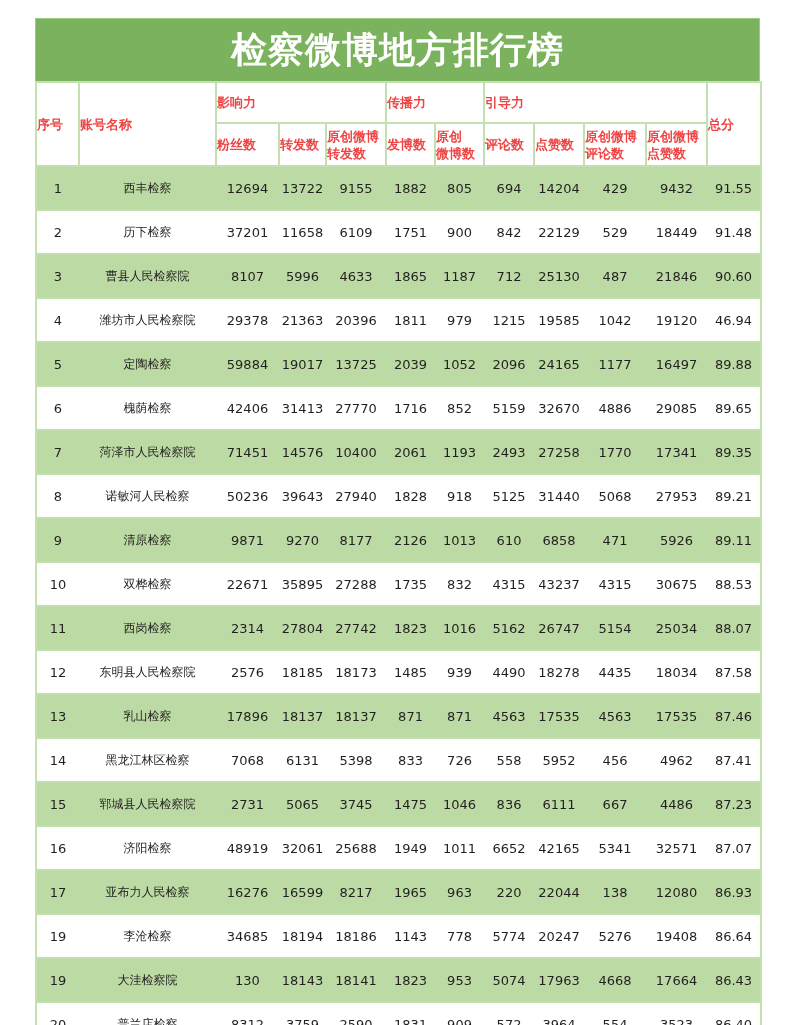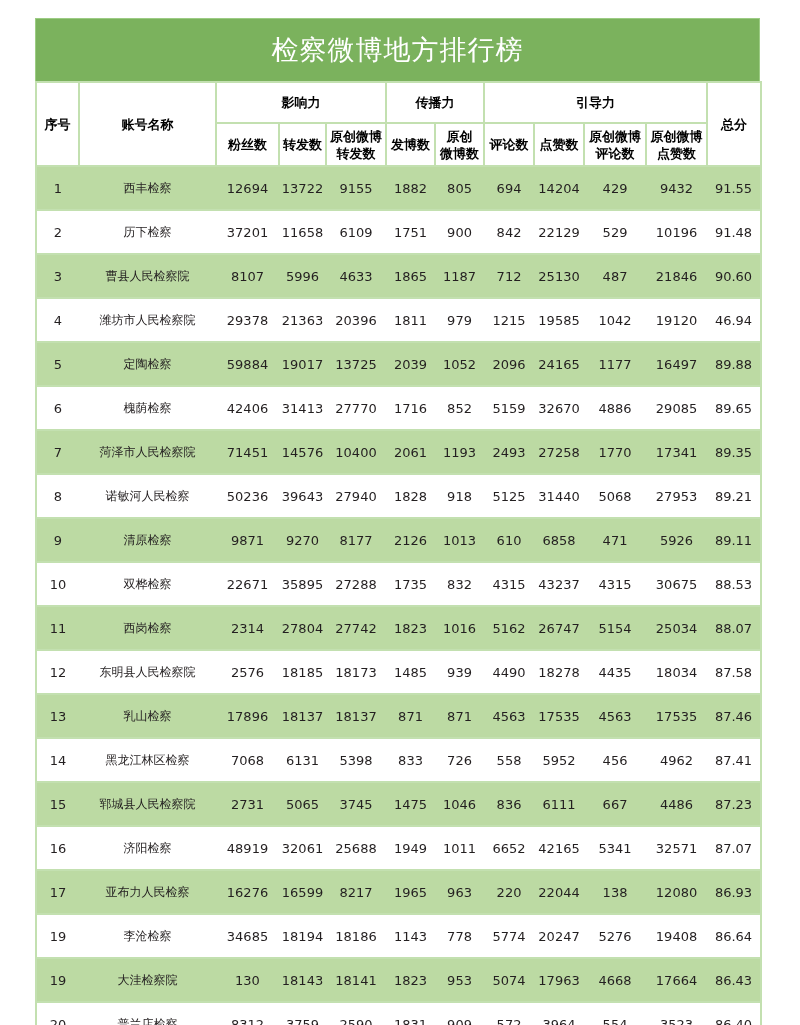--- a/index.html
+++ b/index.html
@@ -34,8 +34,8 @@
   .title-text {
     color: #ffffff;
     font-family: "DejaVu Serif", "Liberation Serif", serif;
-    font-weight: normal;
-    font-size: 27px;
+    font-weight: bold;
+    font-size: 36px;
     letter-spacing: 1px;
     text-align: center;
   }

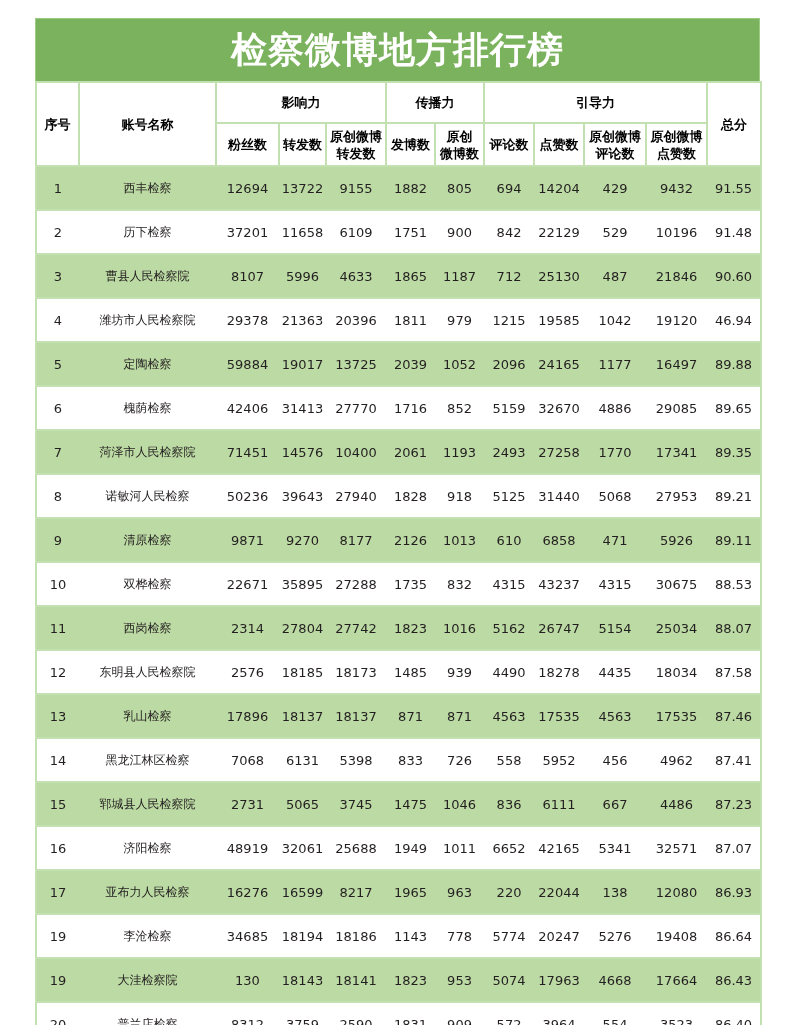--- a/index.html
+++ b/index.html
@@ -49,8 +49,8 @@
     background: #ffffff;
     font-weight: bold;
     font-size: 13px;
-    color: #000000;
-    text-align: center;
+    color: #ef4444;
+    text-align: left;
     vertical-align: middle;
     padding: 0;
     line-height: 17px;

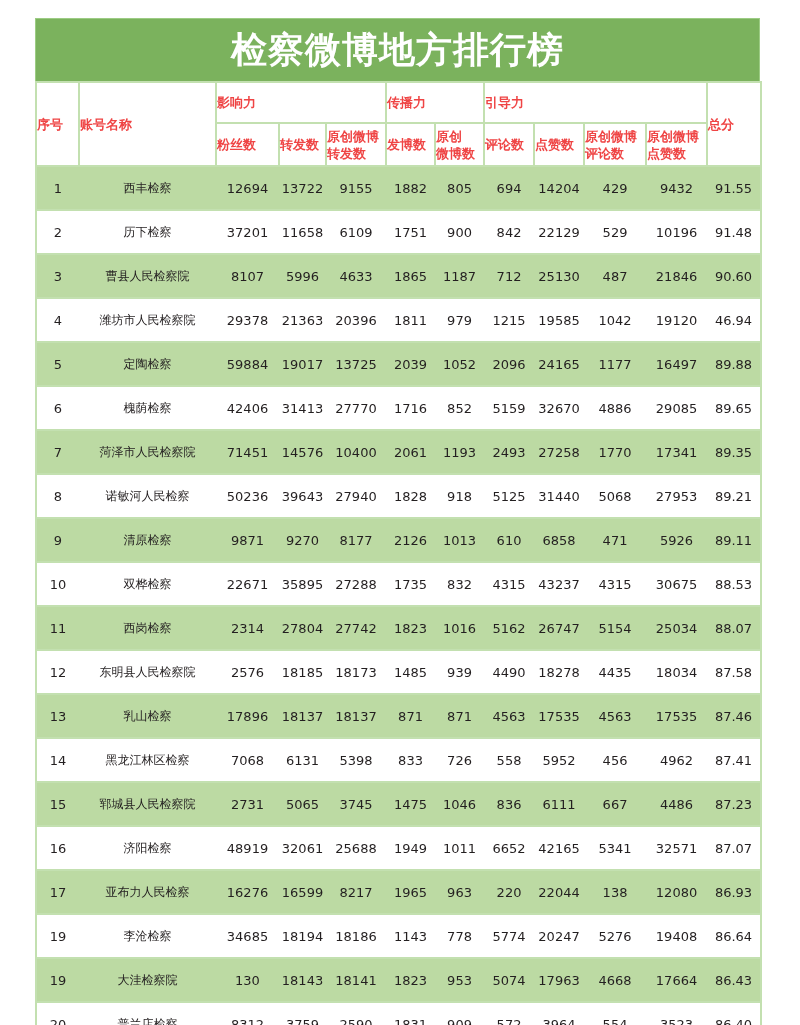--- a/index.html
+++ b/index.html
@@ -155,7 +155,7 @@
     <td>842</td>
     <td>22129</td>
     <td>529</td>
-    <td>10196</td>
+    <td>18449</td>
     <td>91.48</td>
   </tr>
 

